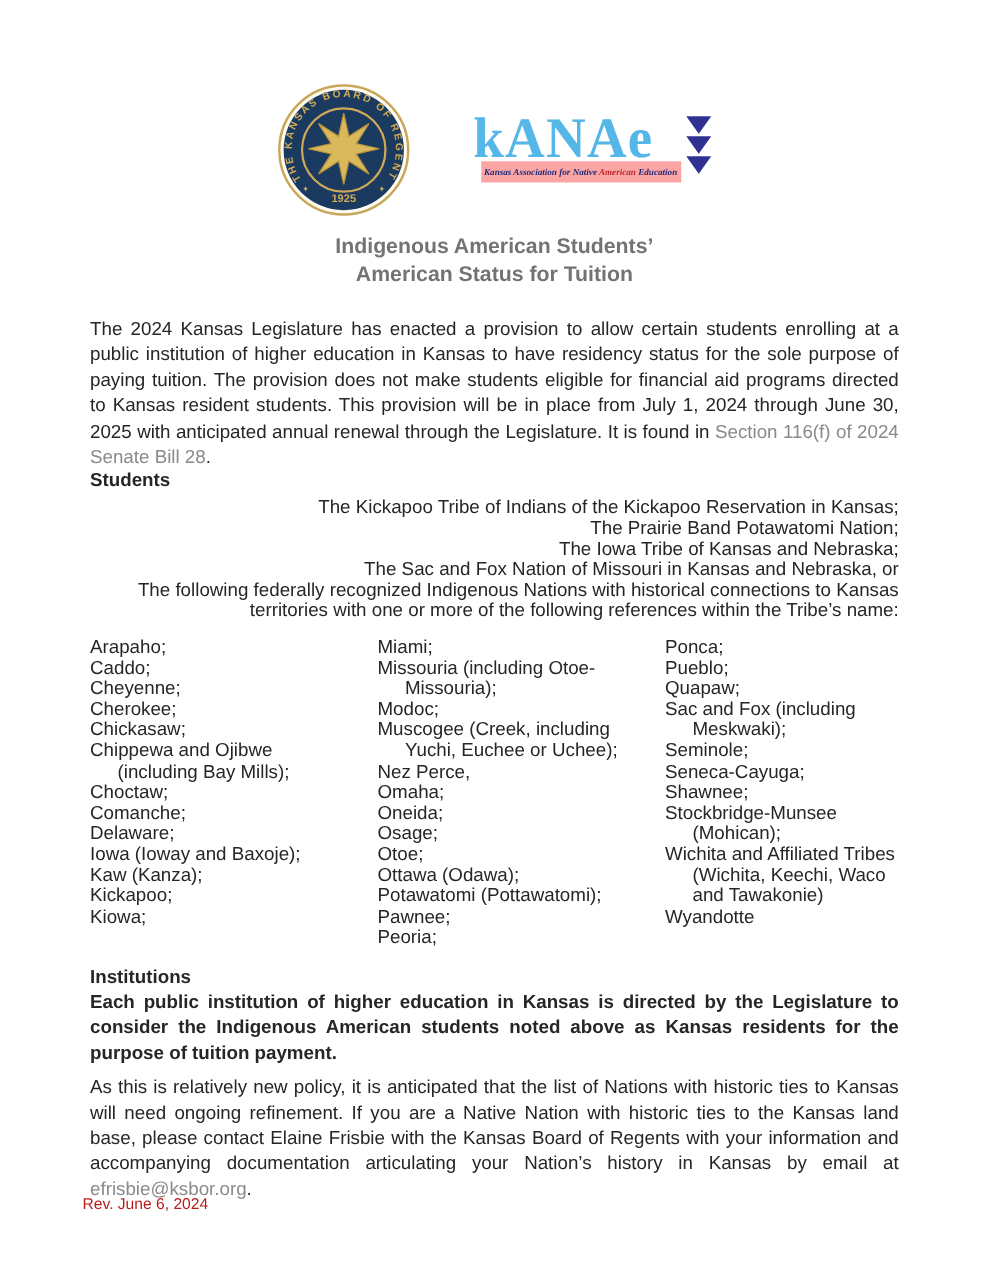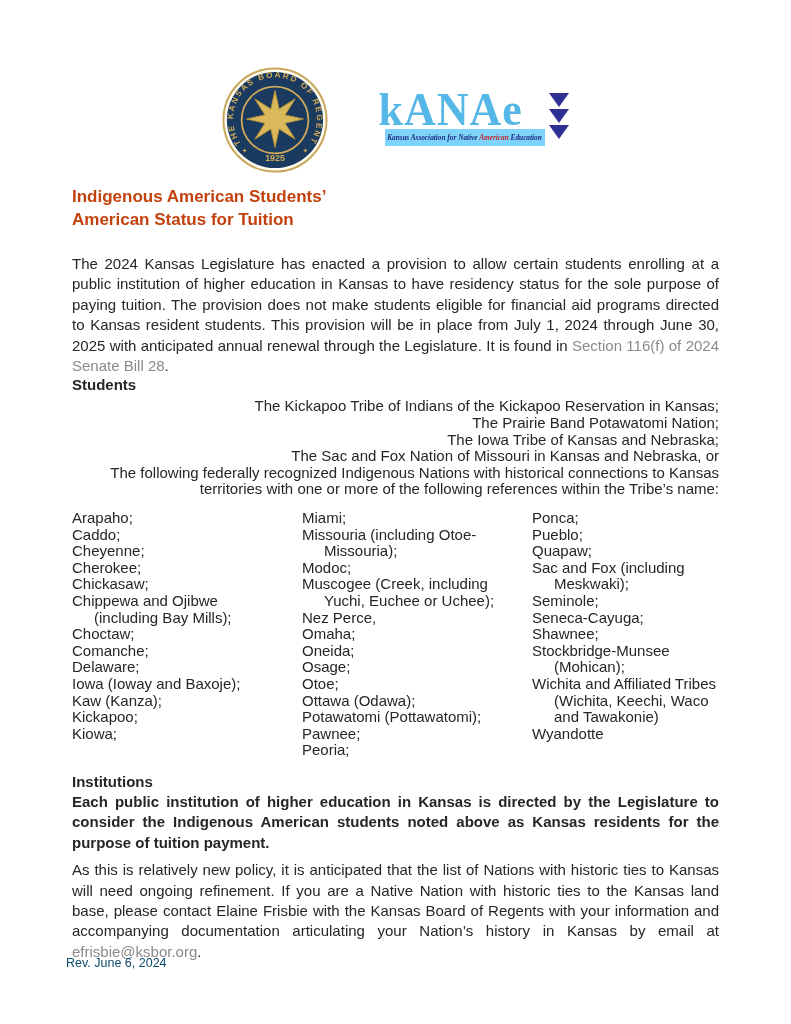--- a/index.html
+++ b/index.html
@@ -28,7 +28,7 @@
   }
   .kanae-banner{
     position:absolute;left:6px;top:41px;width:160px;height:17px;
-    background:#7dd3fc;display:flex;align-items:center;justify-content:center;
+    background:#fca5a5;display:flex;align-items:center;justify-content:center;
   }
   .kanae-tagline{
     font-size:7.3px;font-weight:bold;font-style:italic;

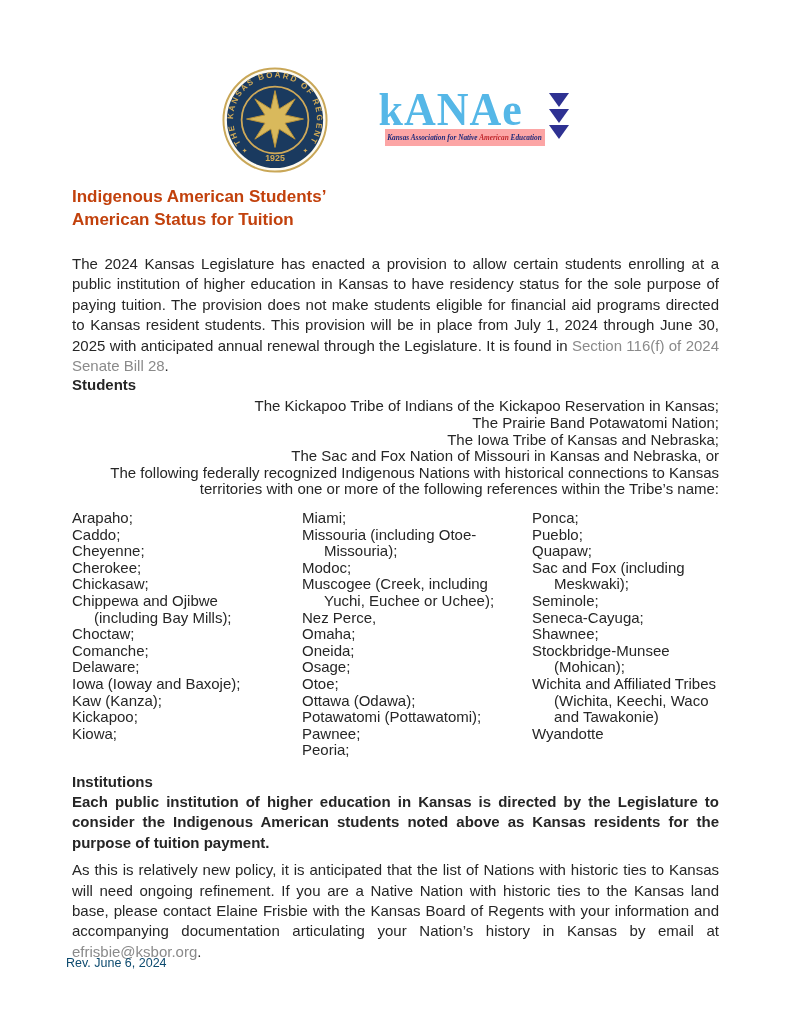--- a/index.html
+++ b/index.html
@@ -39,8 +39,8 @@
   .tri{width:0;height:0;border-left:10px solid transparent;border-right:10px solid transparent;border-top:14px solid #2e3192;margin-bottom:2px;}
   
   .doc-title{
-    margin-top:12px;
-    font-weight:bold;font-size:17px;line-height:22.5px;color:#c2410c;
+    margin-top:12px;text-align:center;
+    font-weight:bold;font-size:17px;line-height:22.5px;color:#737373;
   }
   
   .para{font-size:15px;line-height:20.4px;text-align:justify;}

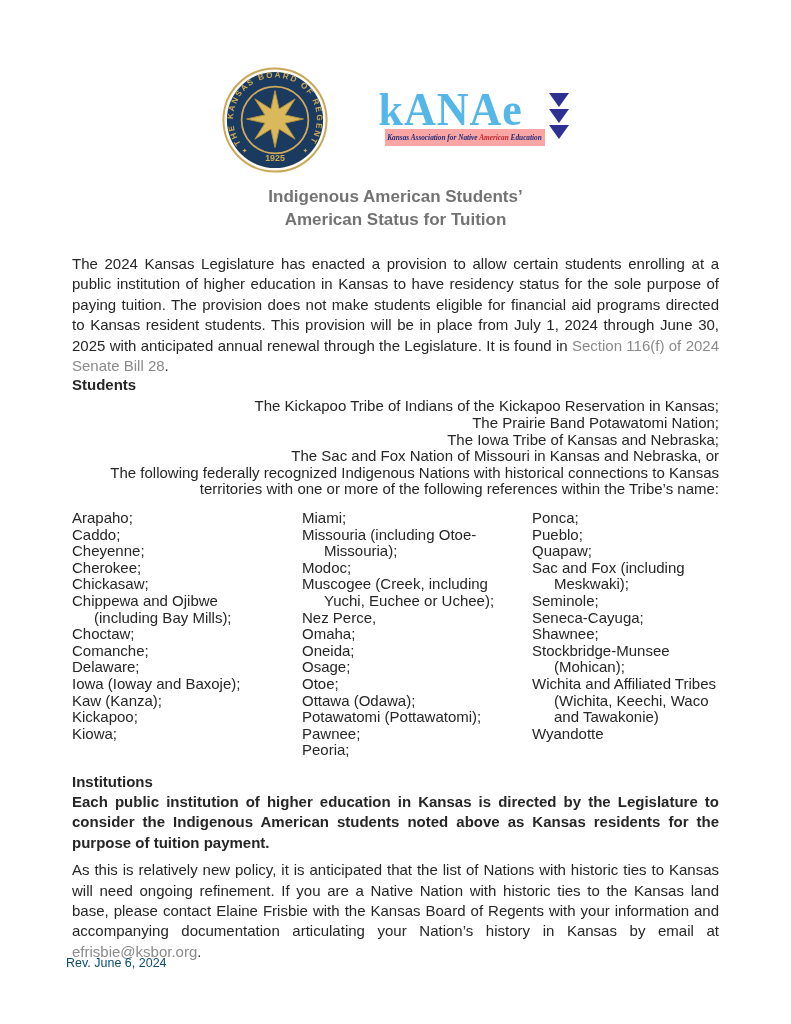--- a/index.html
+++ b/index.html
@@ -71,7 +71,7 @@
   
   .footer{
     position:absolute;left:66px;top:956px;
-    font-size:12.5px;color:#0c4a6e;
+    font-size:12.5px;color:#b91c1c;
   }
 </style>
 </head>

